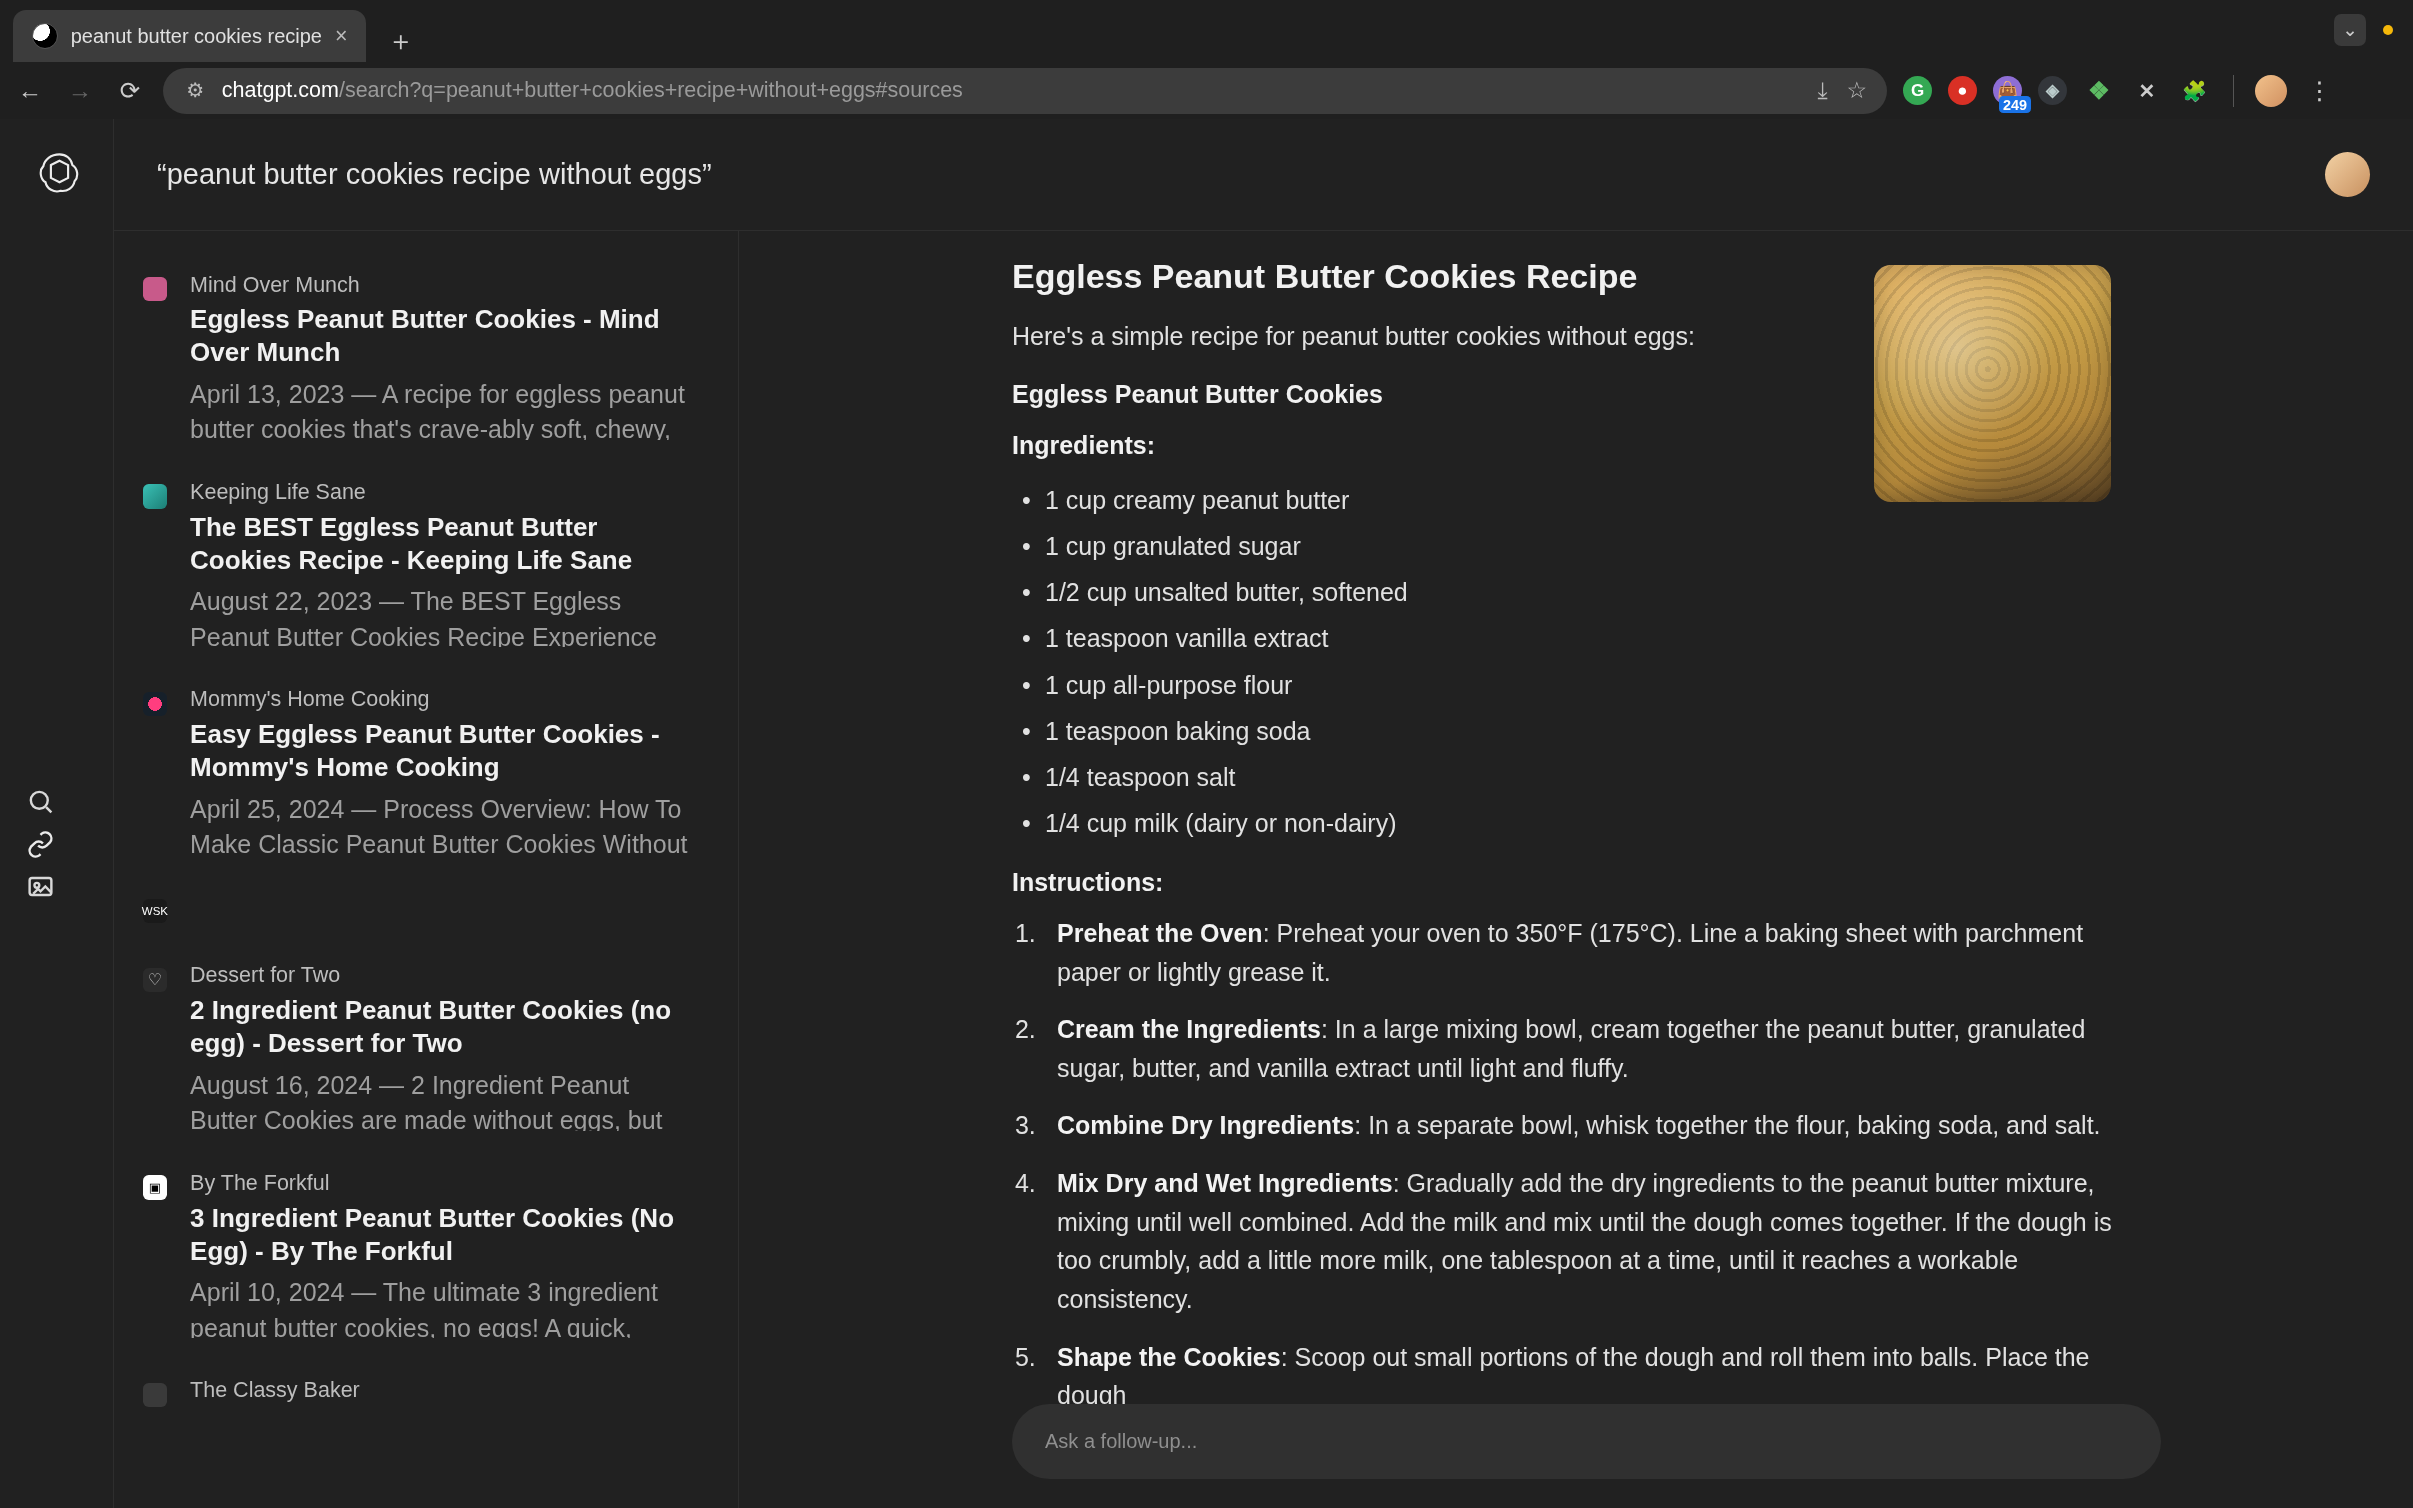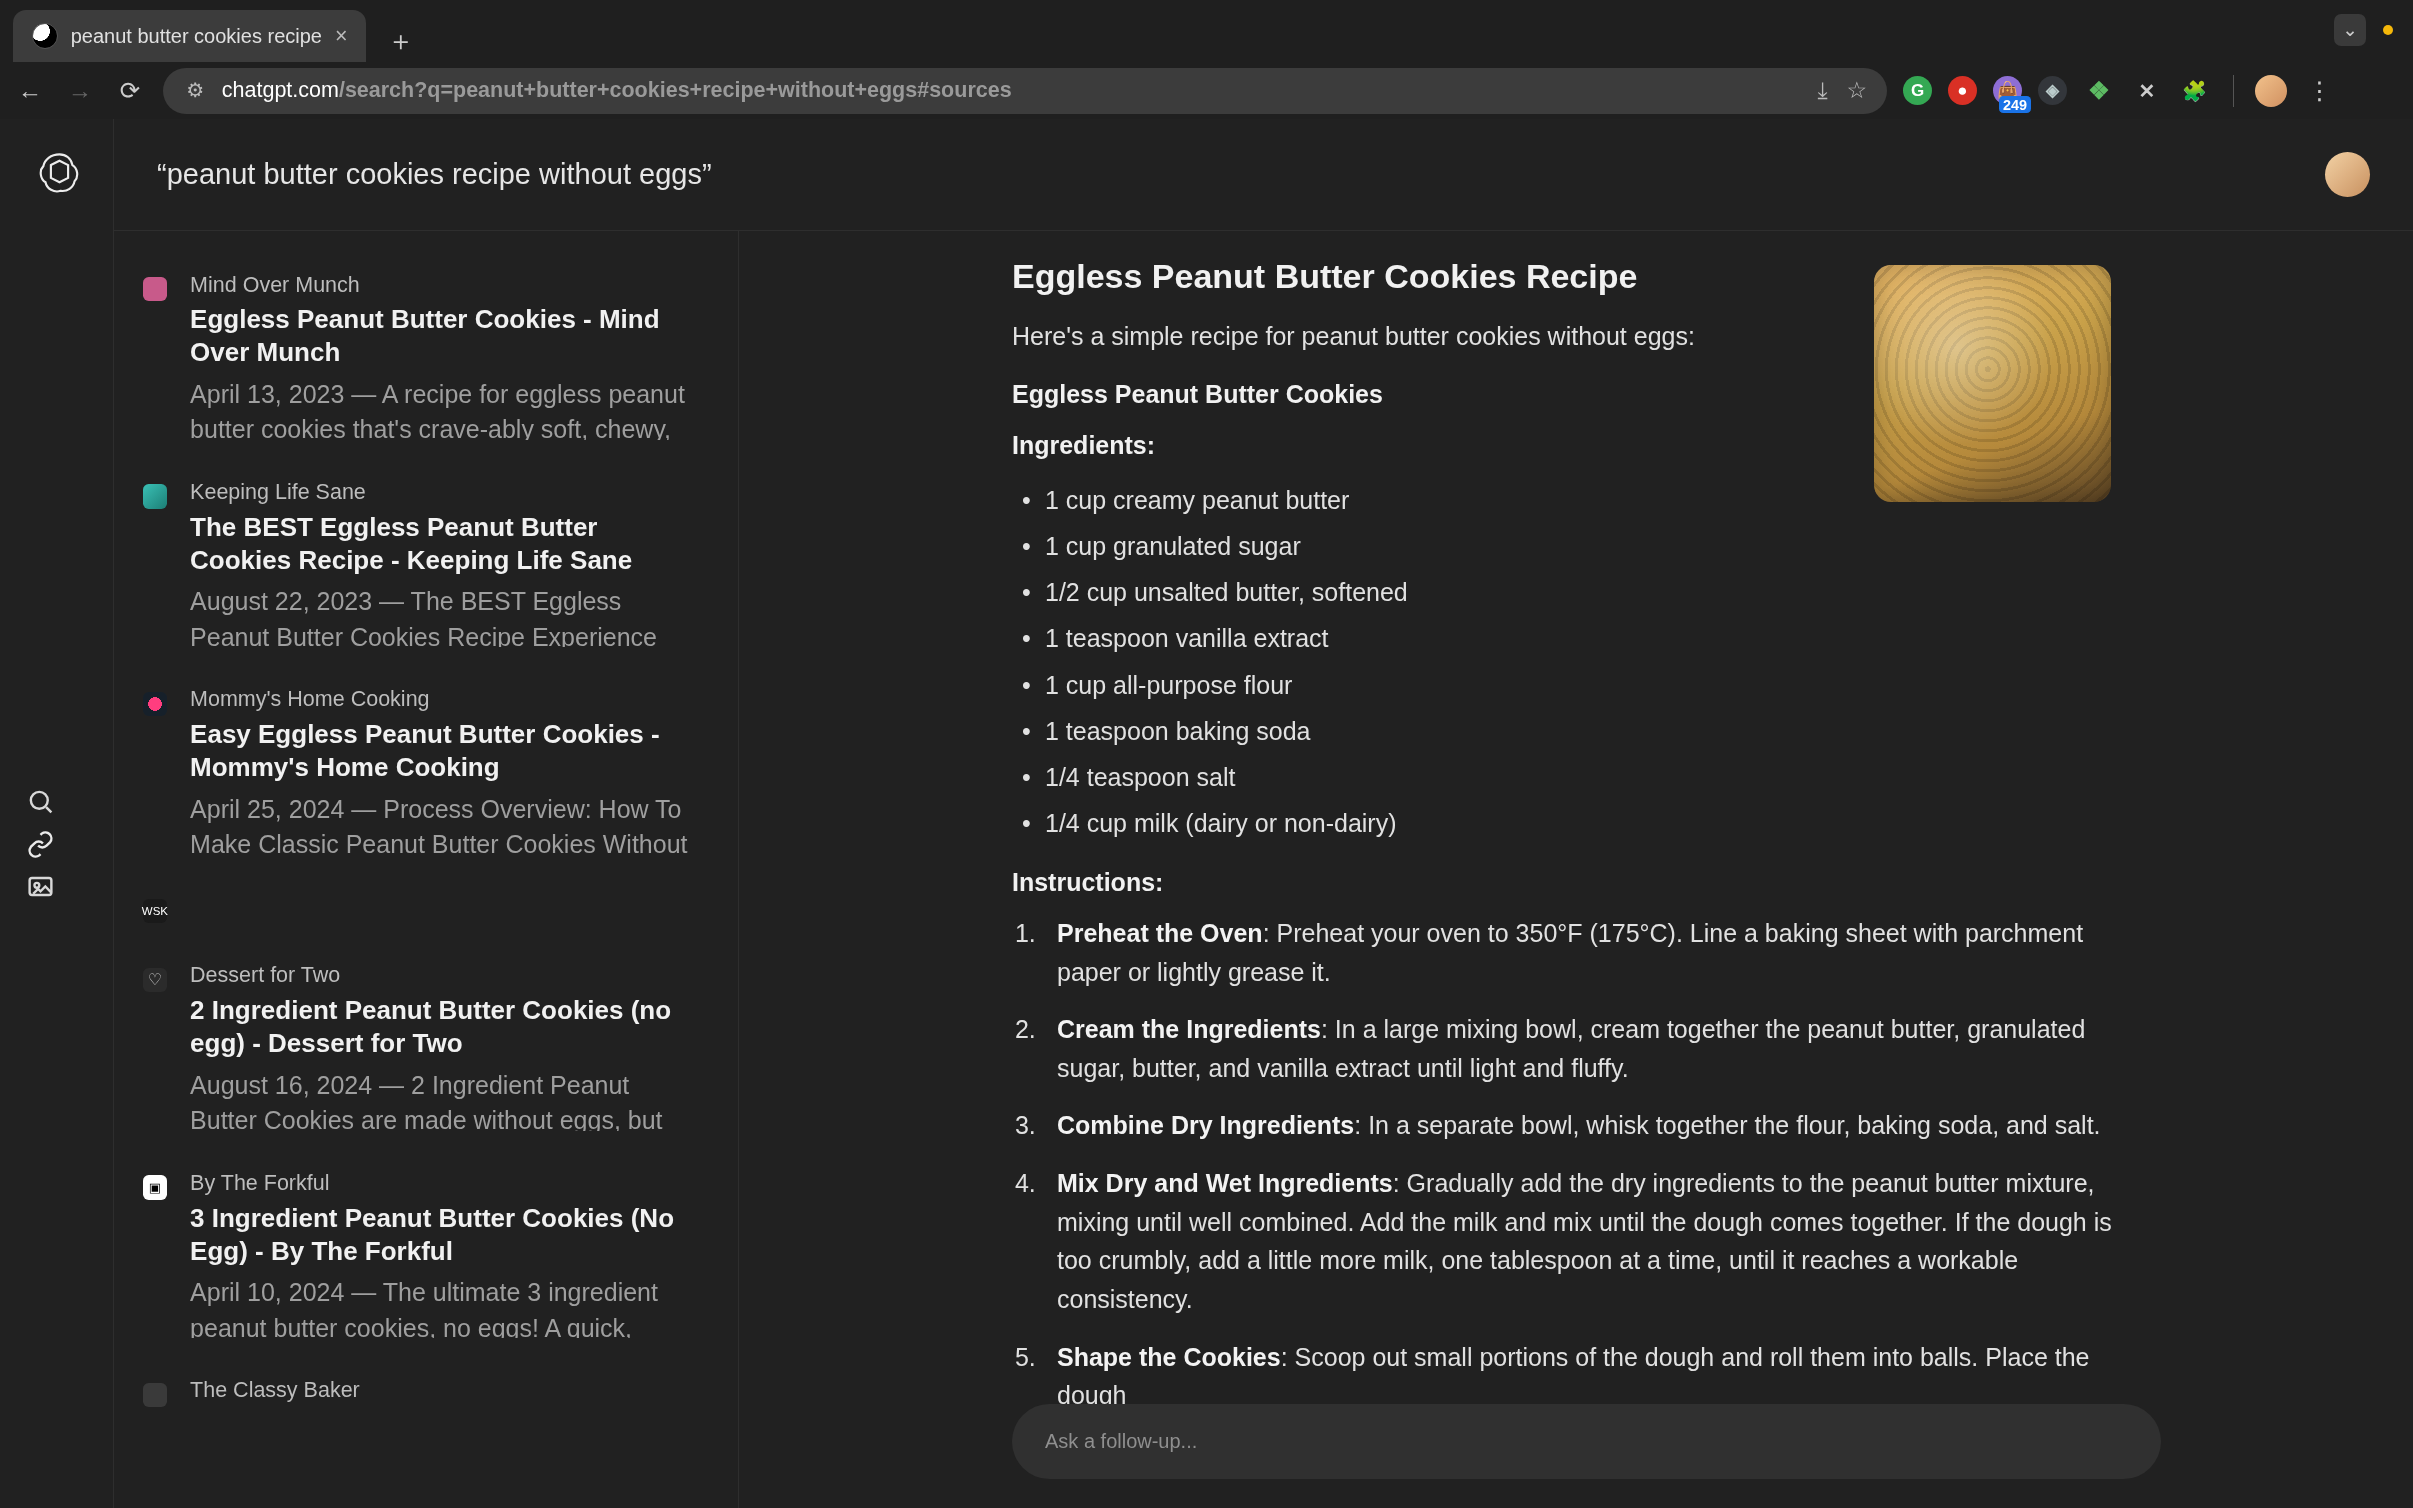--- a/index.html
+++ b/index.html
@@ -24,7 +24,7 @@
   .omnibox .site-icon { width:24.4px; height:24.4px; color:#bbb; display:flex; align-items:center; justify-content:center; font-size:20px; }
   .omnibox .url { flex:1; white-space:nowrap; overflow:hidden; }
   .omnibox .url .domain { color:#fff; }
-  .omnibox .url .rest { color:#9a9a9a;font-weight:bold; }
+  .omnibox .url .rest { color:#9a9a9a; }
   .omnibox .right { display:flex; gap:18.7px; color:#bbb; font-size:23px; }
   .ext-icons { display:flex; gap:16px; align-items:center; padding-right:7.2px; }
   .ext { width:32px; height:32px; border-radius:50%; display:flex; align-items:center; justify-content:center; font-size:17px; font-weight:600; }

